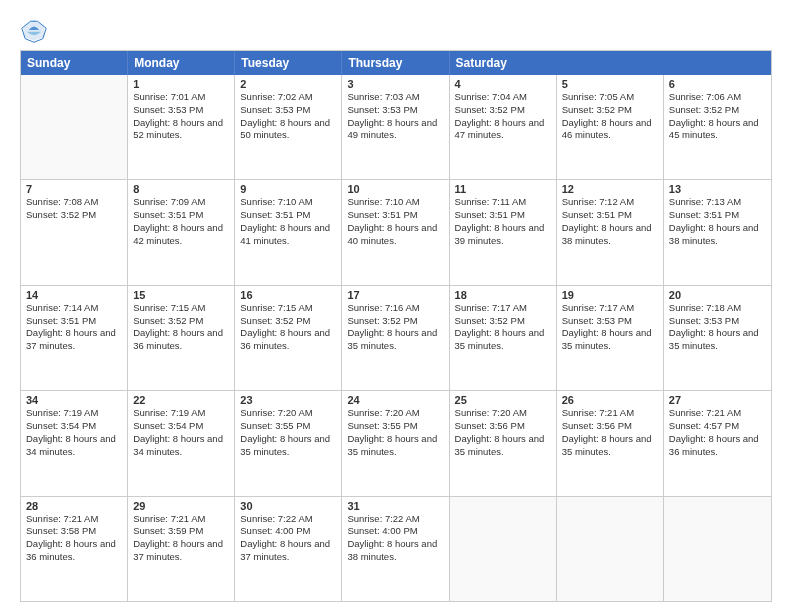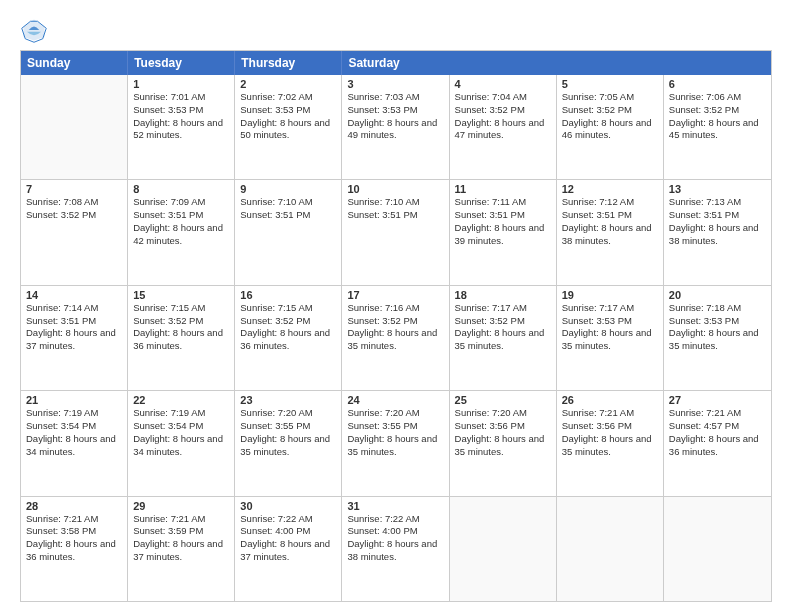--- a/index.html
+++ b/index.html
@@ -132,6 +132,7 @@
   <div class="calendar">
     <div class="cal-header-row">
     <div class="cal-header-cell">Sunday</div>
+        <div class="cal-header-cell">Monday</div>
         <div class="cal-header-cell">Tuesday</div>
         <div class="cal-header-cell">Thursday</div>
         <div class="cal-header-cell">Saturday</div>

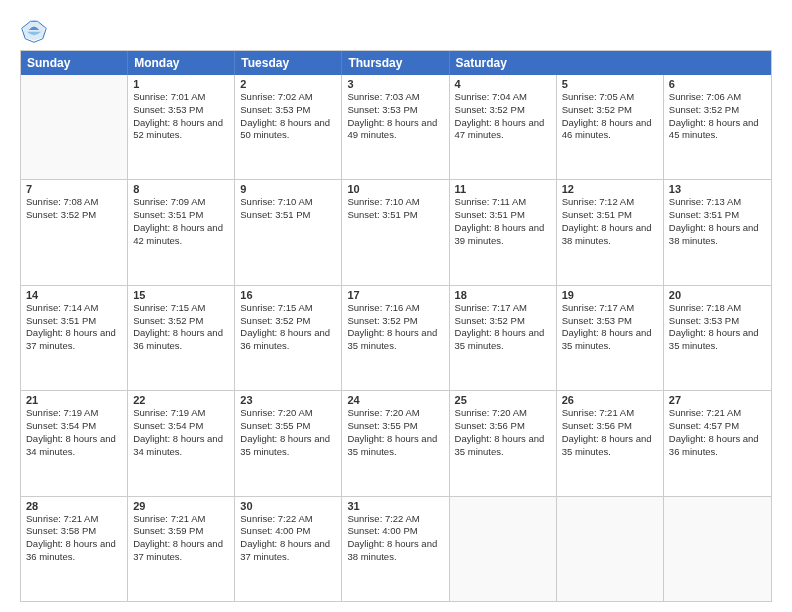--- a/index.html
+++ b/index.html
@@ -193,6 +193,7 @@
             <span class="day-num">9</span>
             <span class="cell-line">Sunrise: 7:10 AM</span>
             <span class="cell-line">Sunset: 3:51 PM</span>
+            <span class="cell-line">Daylight: 8 hours and 41 minutes.</span>
           </div>
           <div class="cal-cell">
             <span class="day-num">10</span>

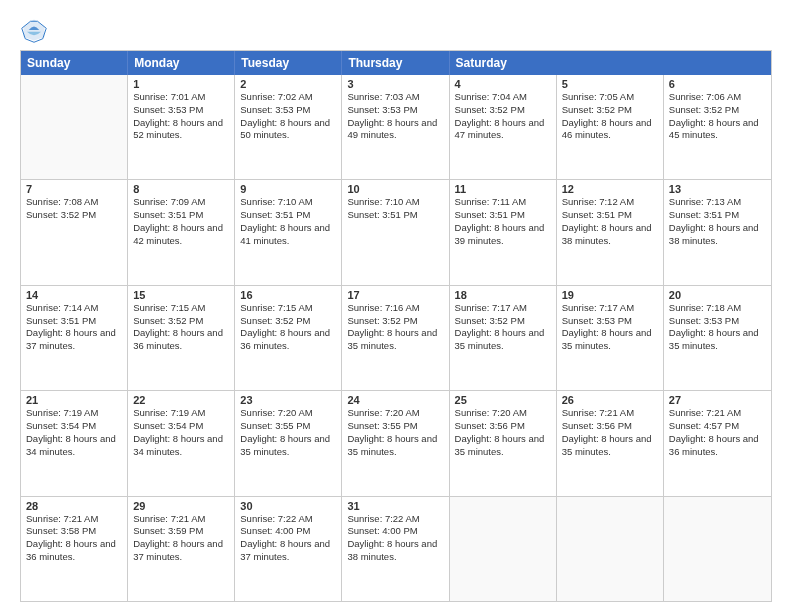--- a/index.html
+++ b/index.html
@@ -199,6 +199,7 @@
             <span class="day-num">10</span>
             <span class="cell-line">Sunrise: 7:10 AM</span>
             <span class="cell-line">Sunset: 3:51 PM</span>
+            <span class="cell-line">Daylight: 8 hours and 40 minutes.</span>
           </div>
           <div class="cal-cell">
             <span class="day-num">11</span>

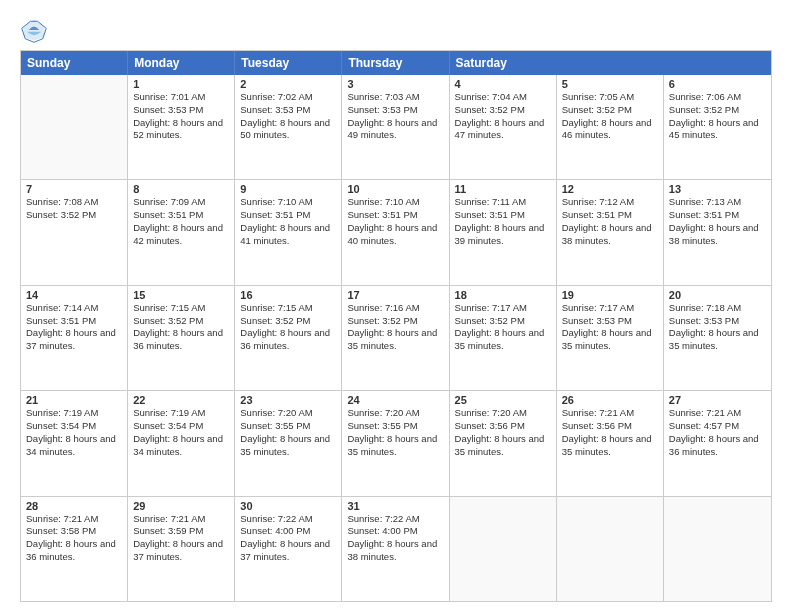--- a/index.html
+++ b/index.html
@@ -266,7 +266,7 @@
         </div>
         <div class="cal-week">
           <div class="cal-cell">
-            <span class="day-num">21</span>
+            <span class="day-num">34</span>
             <span class="cell-line">Sunrise: 7:19 AM</span>
             <span class="cell-line">Sunset: 3:54 PM</span>
             <span class="cell-line">Daylight: 8 hours and 34 minutes.</span>

